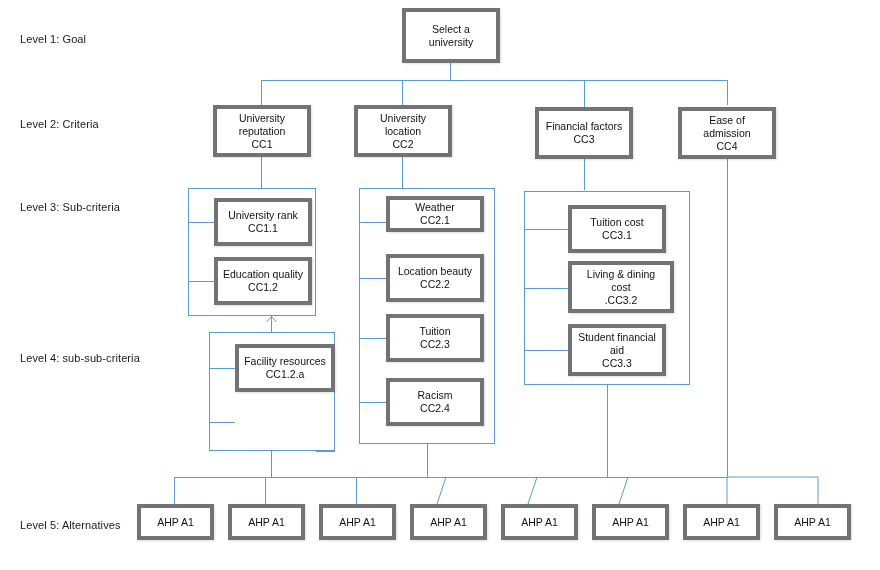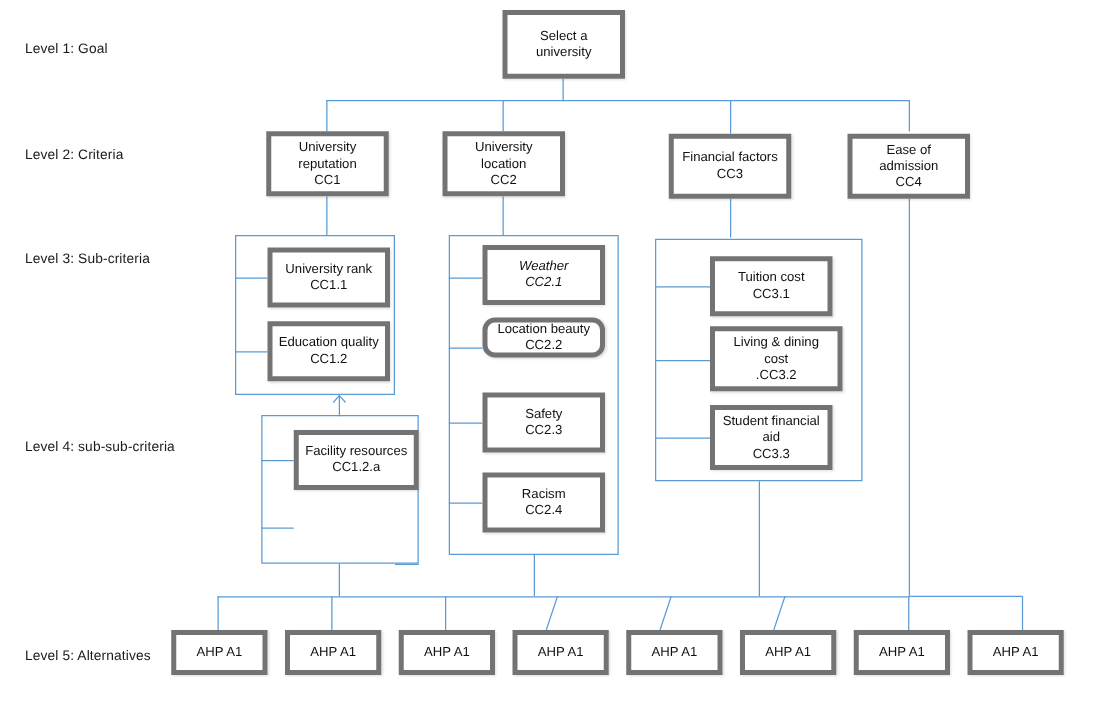--- a/index.html
+++ b/index.html
@@ -195,7 +195,7 @@
     </div>
   </div>
 
-  <div class="node" style="left:386px; top:196px; width:98px; height:48px;font-style:italic;">
+  <div class="node" style="left:386px; top:196px; width:98px; height:36px;">
     <div>
       <span>Weather</span>
       <span>CC2.1</span>

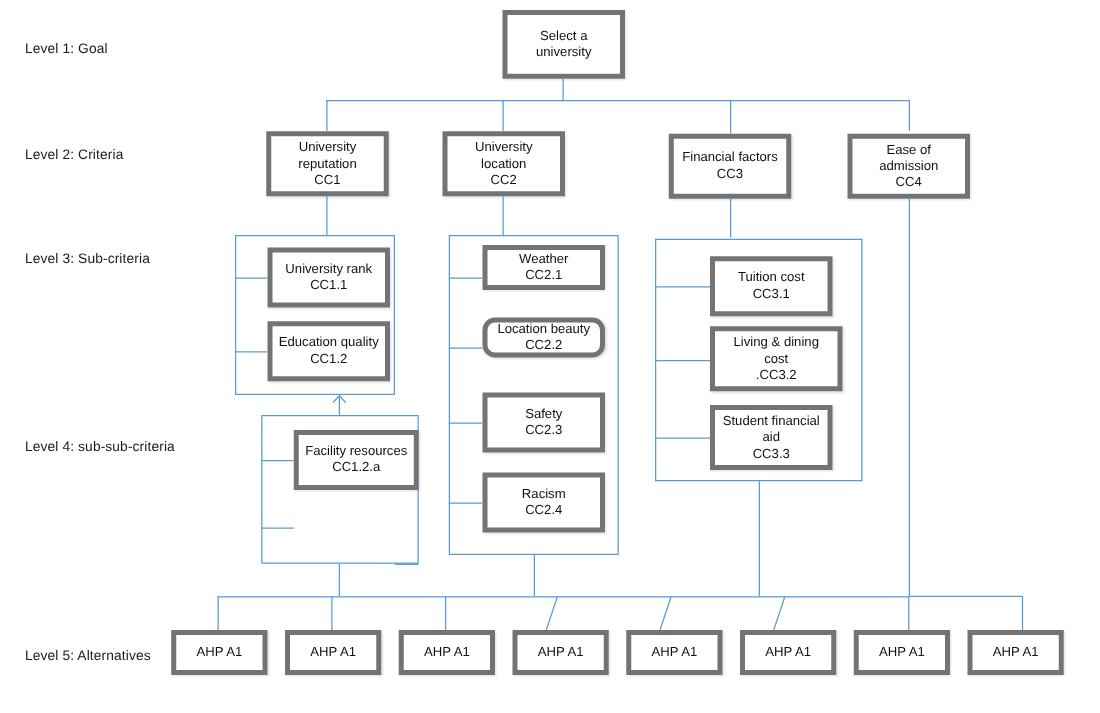--- a/index.html
+++ b/index.html
@@ -202,7 +202,7 @@
     </div>
   </div>
 
-  <div class="node" style="left:386px; top:254px; width:98px; height:32px;border-radius:10px;">
+  <div class="node" style="left:386px; top:254px; width:98px; height:48px;">
     <div>
       <span>Location beauty</span>
       <span>CC2.2</span>

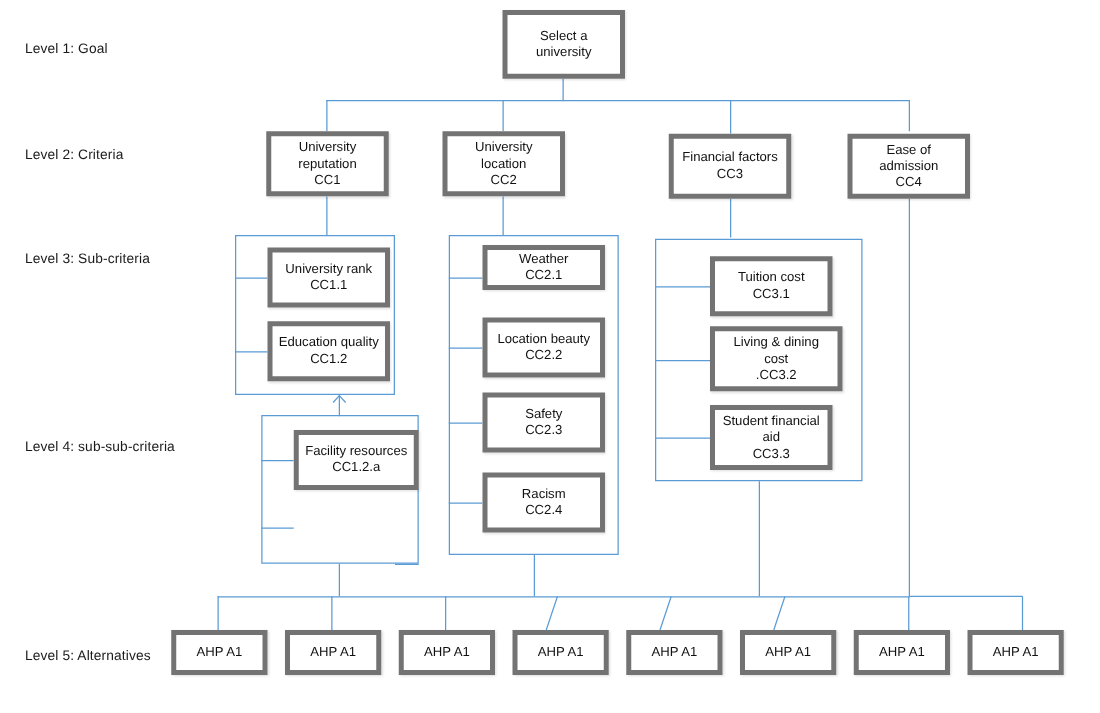--- a/index.html
+++ b/index.html
@@ -211,7 +211,7 @@
 
   <div class="node" style="left:386px; top:314px; width:98px; height:48px;">
     <div>
-      <span>Safety</span>
+      <span>Tuition</span>
       <span>CC2.3</span>
     </div>
   </div>

